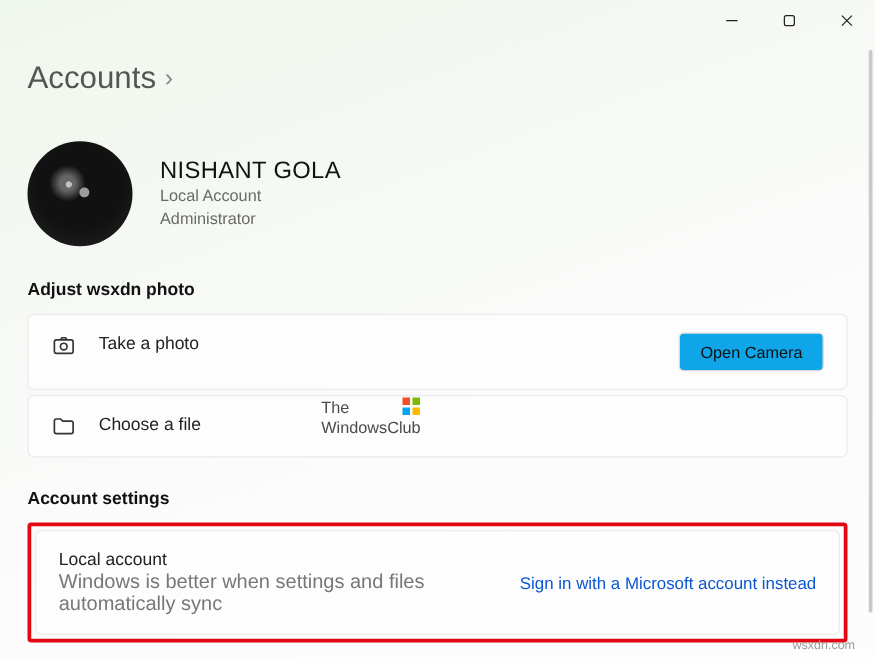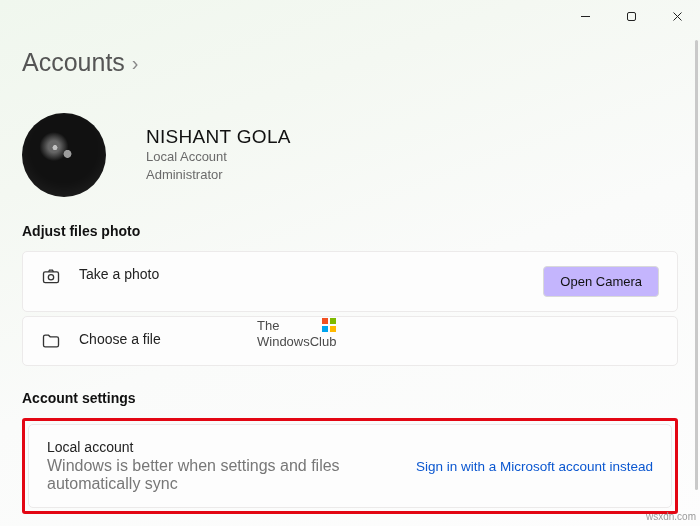--- a/index.html
+++ b/index.html
@@ -17,7 +17,7 @@
   .bc-sep { font-size: 20px; color: #888; position: relative; top: -1px; }
   .bc-current { font-size: 26px; font-weight: 600; color: #111; }
 
-  .profile { display: flex; align-items: center; gap: 40px; margin-bottom: 26px; }
+  .profile { display: flex; align-items: center; gap: 22px; margin-bottom: 26px; }
   .avatar { width: 84px; height: 84px; border-radius: 50%; background: radial-gradient(circle at 38% 40%, #666 0 8%, #111 20% 100%); box-shadow: inset 0 -6px 14px rgba(255,255,255,0.05); position: relative; overflow: hidden; }
   .avatar::after { content:""; position:absolute; left:18px; top:22px; width:50px; height:42px; background: radial-gradient(circle at 30% 30%, #bbb 0 5%, transparent 6%), radial-gradient(circle at 55% 45%, #999 0 10%, transparent 12%); border-radius: 40% 60% 50% 50%; filter: contrast(1.1); }
   .profile-name { font-size: 19px; font-weight: 400; color: #111; letter-spacing: .3px; }

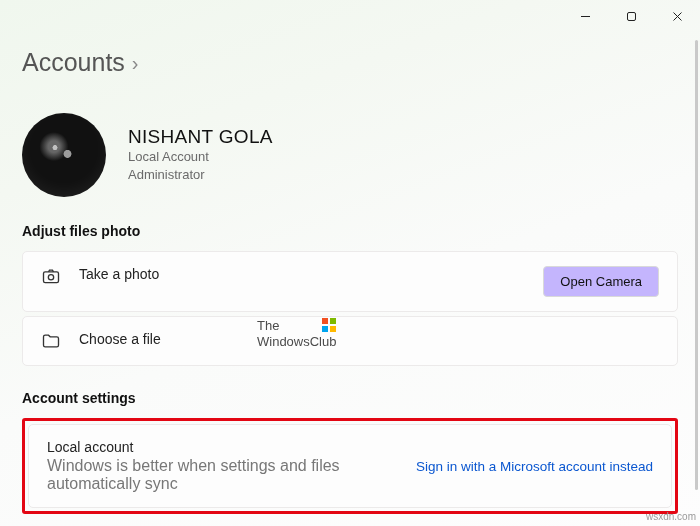--- a/index.html
+++ b/index.html
@@ -91,7 +91,7 @@
     </div>
   </div>
 
-  <div class="section-title">Adjust files photo</div>
+  <div class="section-title">Adjust wsxdn photo</div>
 
   <div class="card-group">
     <div class="card">

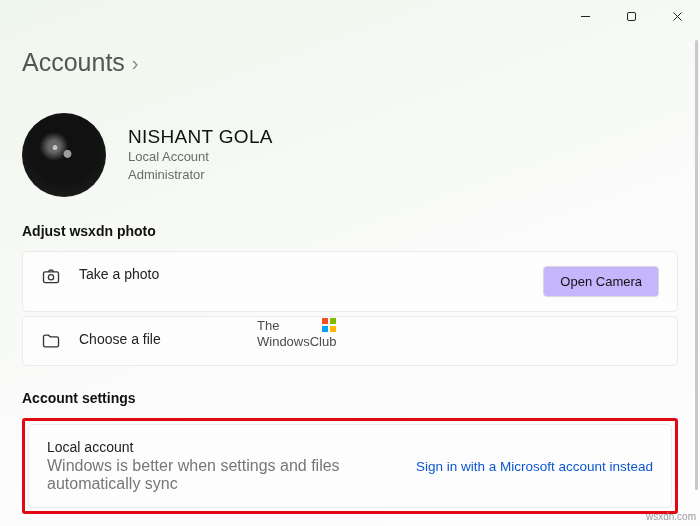--- a/index.html
+++ b/index.html
@@ -29,7 +29,7 @@
   .card { background: #fdfdfd; border: 1px solid #eceaea; border-radius: 5px; padding: 14px 18px; display: flex; gap: 18px; }
   .card .icon { width: 20px; height: 20px; display: flex; align-items: center; justify-content: center; color: #333; }
   .card .label { font-size: 14px; color: #222; flex: 1; }
-  .card .btn { background: #c4b5fd; border: 1px solid #d9d9d9; border-radius: 4px; padding: 7px 16px; font-size: 13px; color: #111; cursor: pointer; }
+  .card .btn { background: #0ea5e9; border: 1px solid #d9d9d9; border-radius: 4px; padding: 7px 16px; font-size: 13px; color: #111; cursor: pointer; }
 
   .acct-card { border: 1px solid #eceaea; border-radius: 5px; padding: 14px 18px; display: flex; align-items: center; gap: 18px; background: #fdfdfd; }
   .acct-text { flex: 1; }

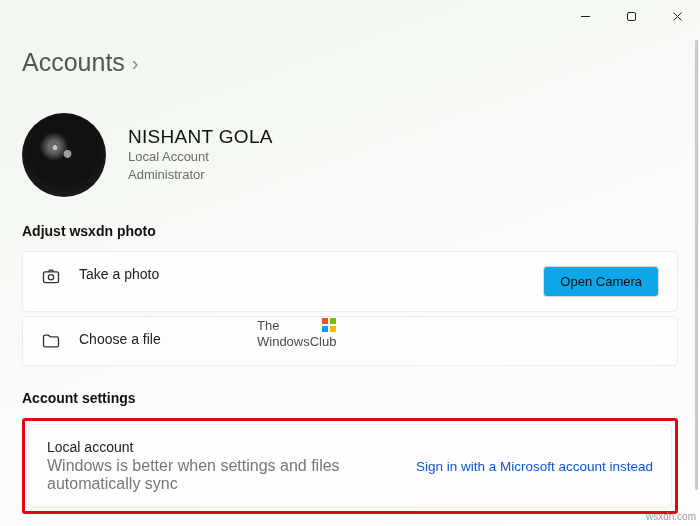--- a/index.html
+++ b/index.html
@@ -44,7 +44,7 @@
   .watermark-flag .q { position:absolute; width:6px; height:6px; }
   .q1{left:0;top:0;background:#f25022;} .q2{right:0;top:0;background:#7fba00;}
   .q3{left:0;bottom:0;background:#00a4ef;} .q4{right:0;bottom:0;background:#ffb900;}
-  .watermark-br { position: absolute; right: 4px; bottom: 4px; font-size: 10px; color: #9a9a9a; pointer-events: none; }
+  .watermark-br { position: absolute; right: 16px; bottom: 4px; font-size: 10px; color: #9a9a9a; pointer-events: none; }
 
   .scroll-track { position:absolute; right:0; top:40px; bottom:36px; width:6px; background:transparent; }
   .scroll-thumb { width:3px; margin-left:1px; height:100%; background:#c9c9c9; border-radius:2px; }

